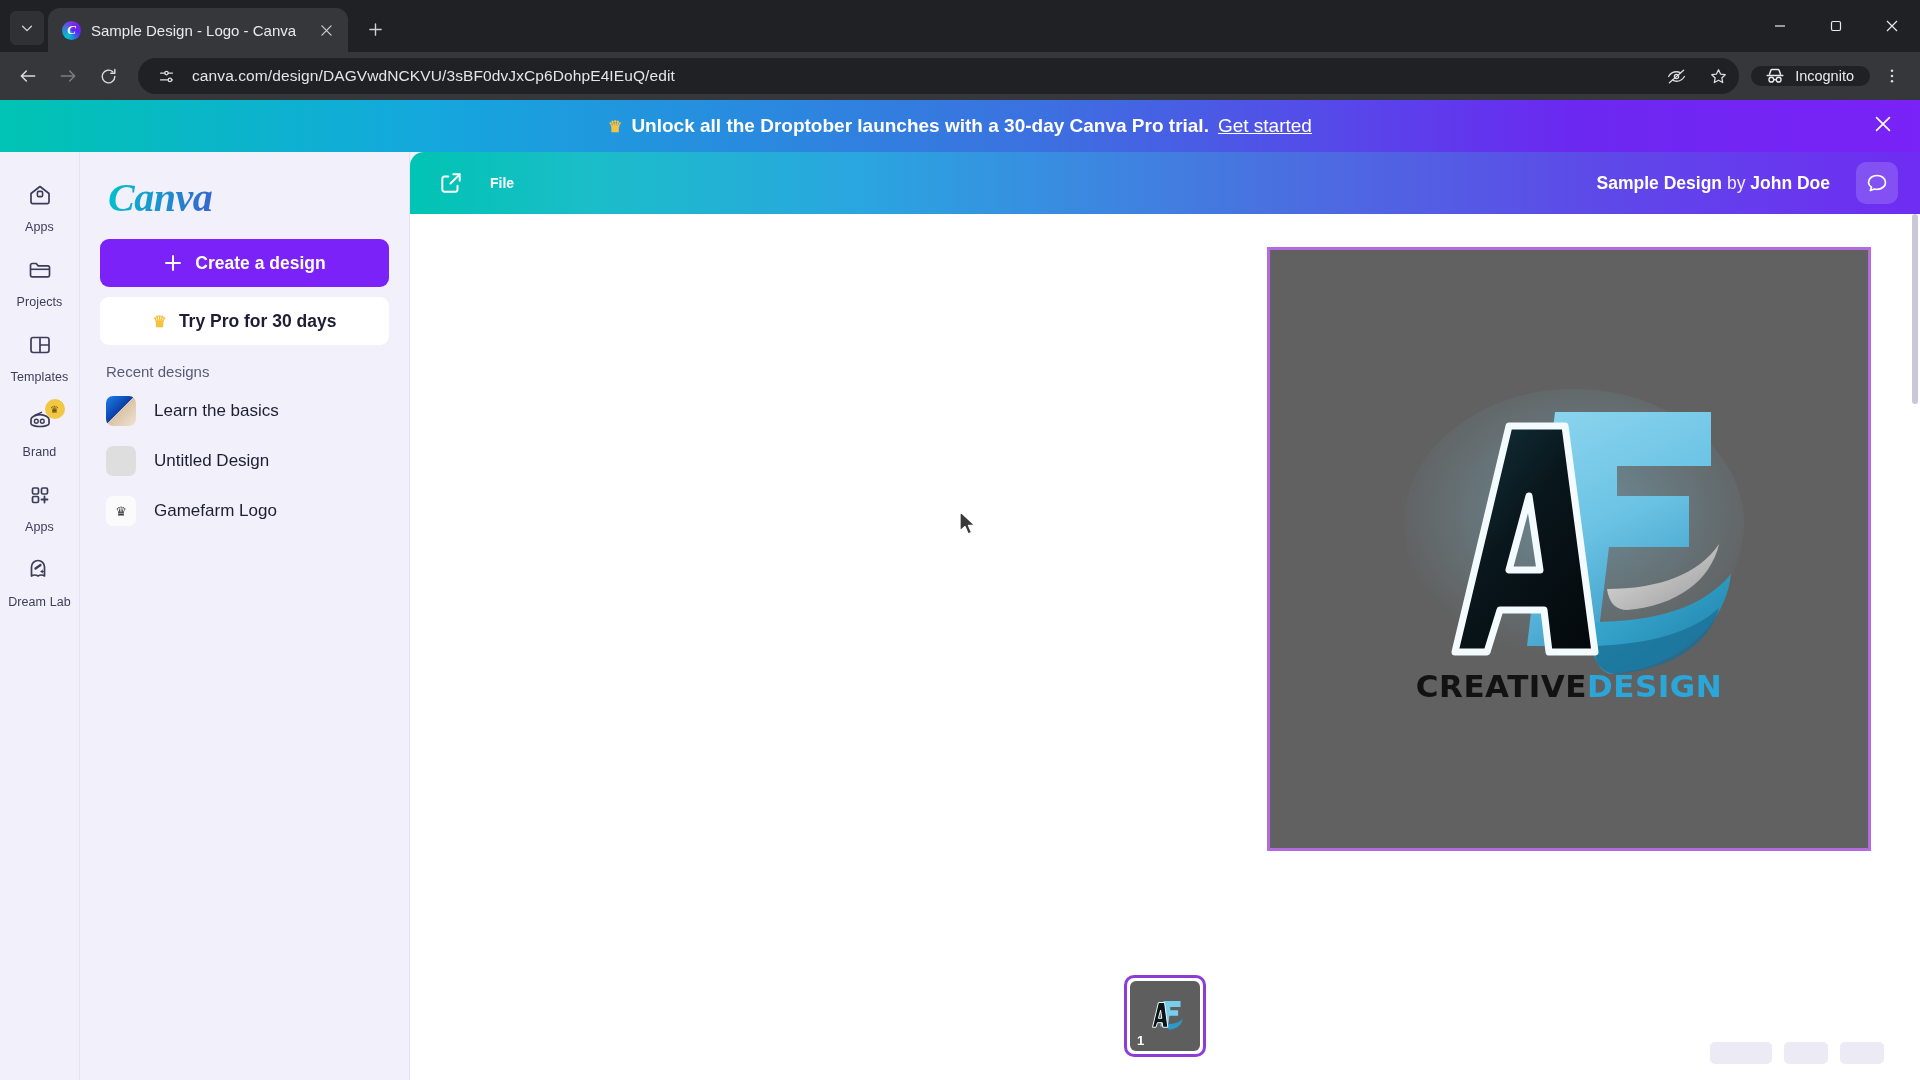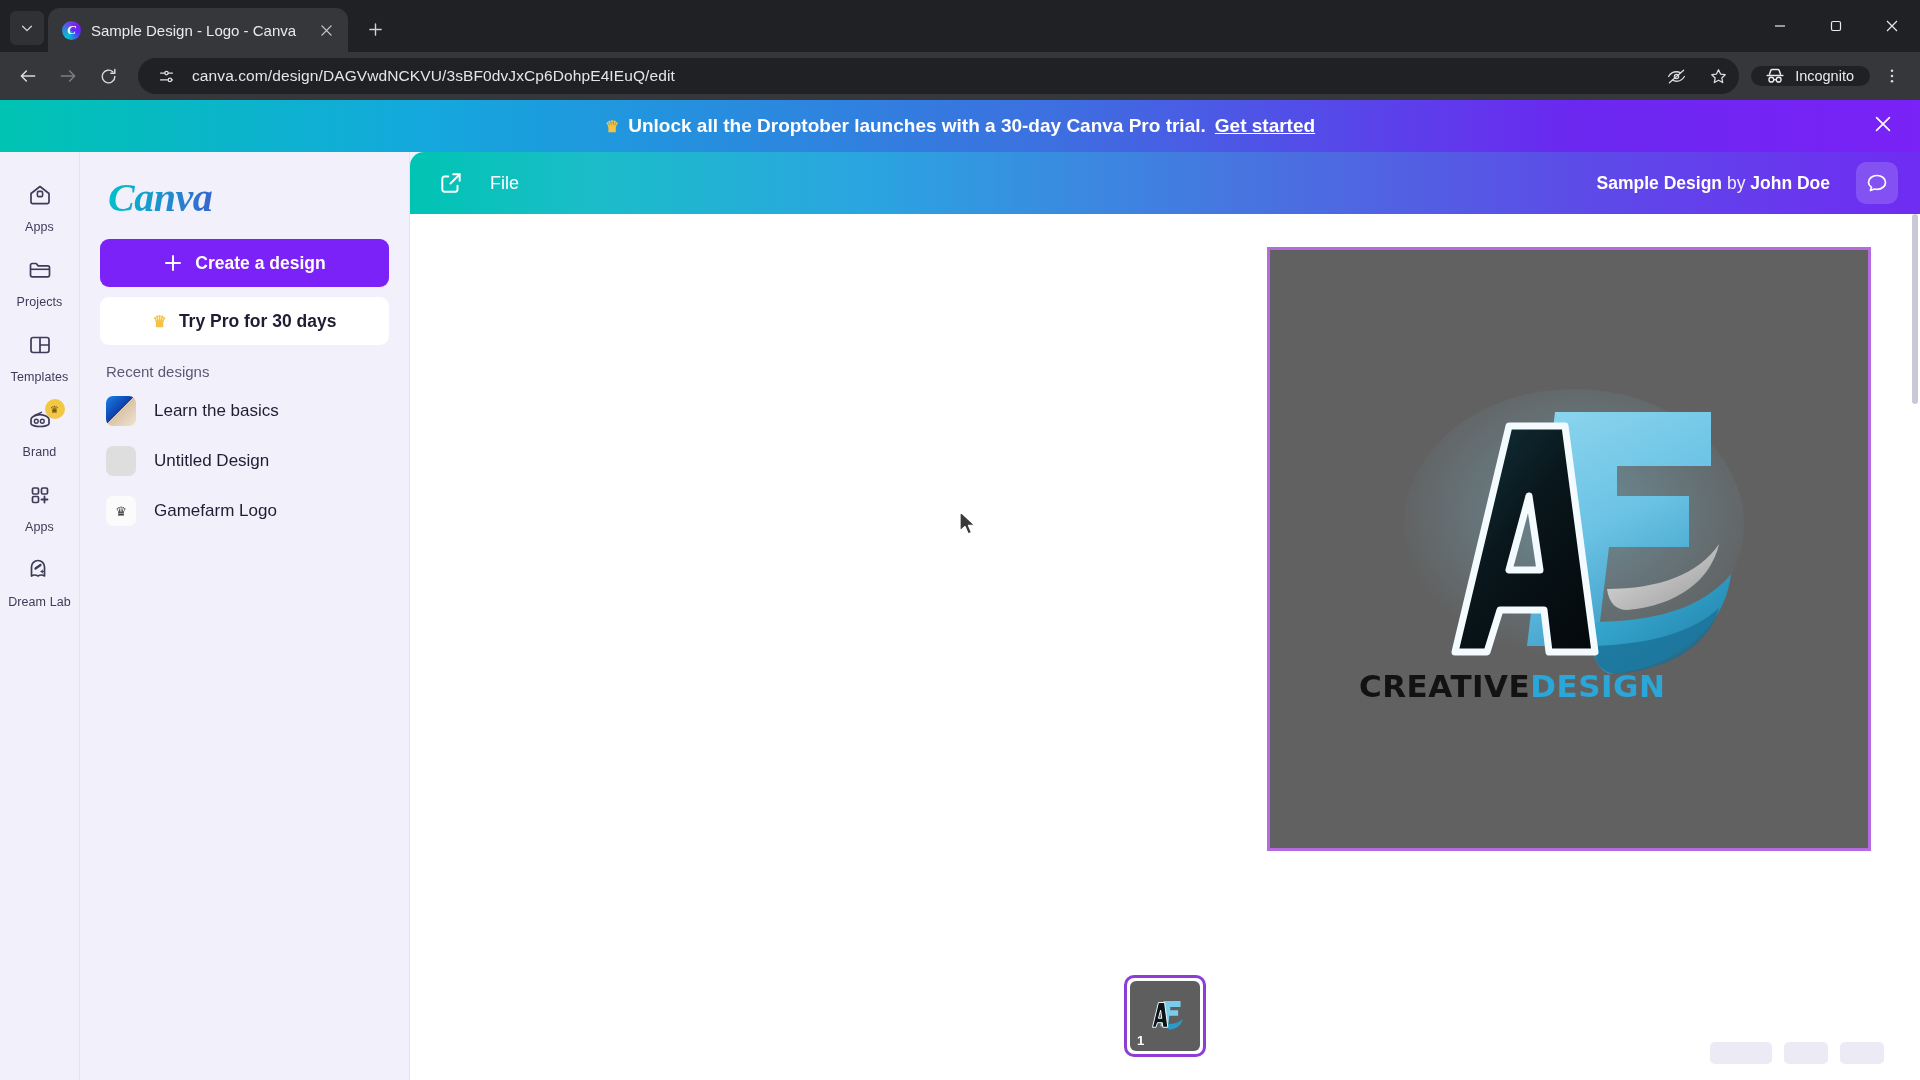--- a/index.html
+++ b/index.html
@@ -88,7 +88,7 @@
     display: flex; align-items: center; justify-content: center; position: relative;
   }
   .promo-text { color: #fff; font-size: 19px; font-weight: 600; display: flex; align-items: center; gap: 9px; }
-  .promo-link { color:#fff; text-decoration: underline; font-weight: 700; }
+  .promo-link { color:#fff; text-decoration: underline; font-weight: 400; }
   .promo-close {
     position: absolute; right: 26px; top: 50%; transform: translateY(-50%);
     color: #fff; font-size: 25px; line-height: 1; font-weight: 300;

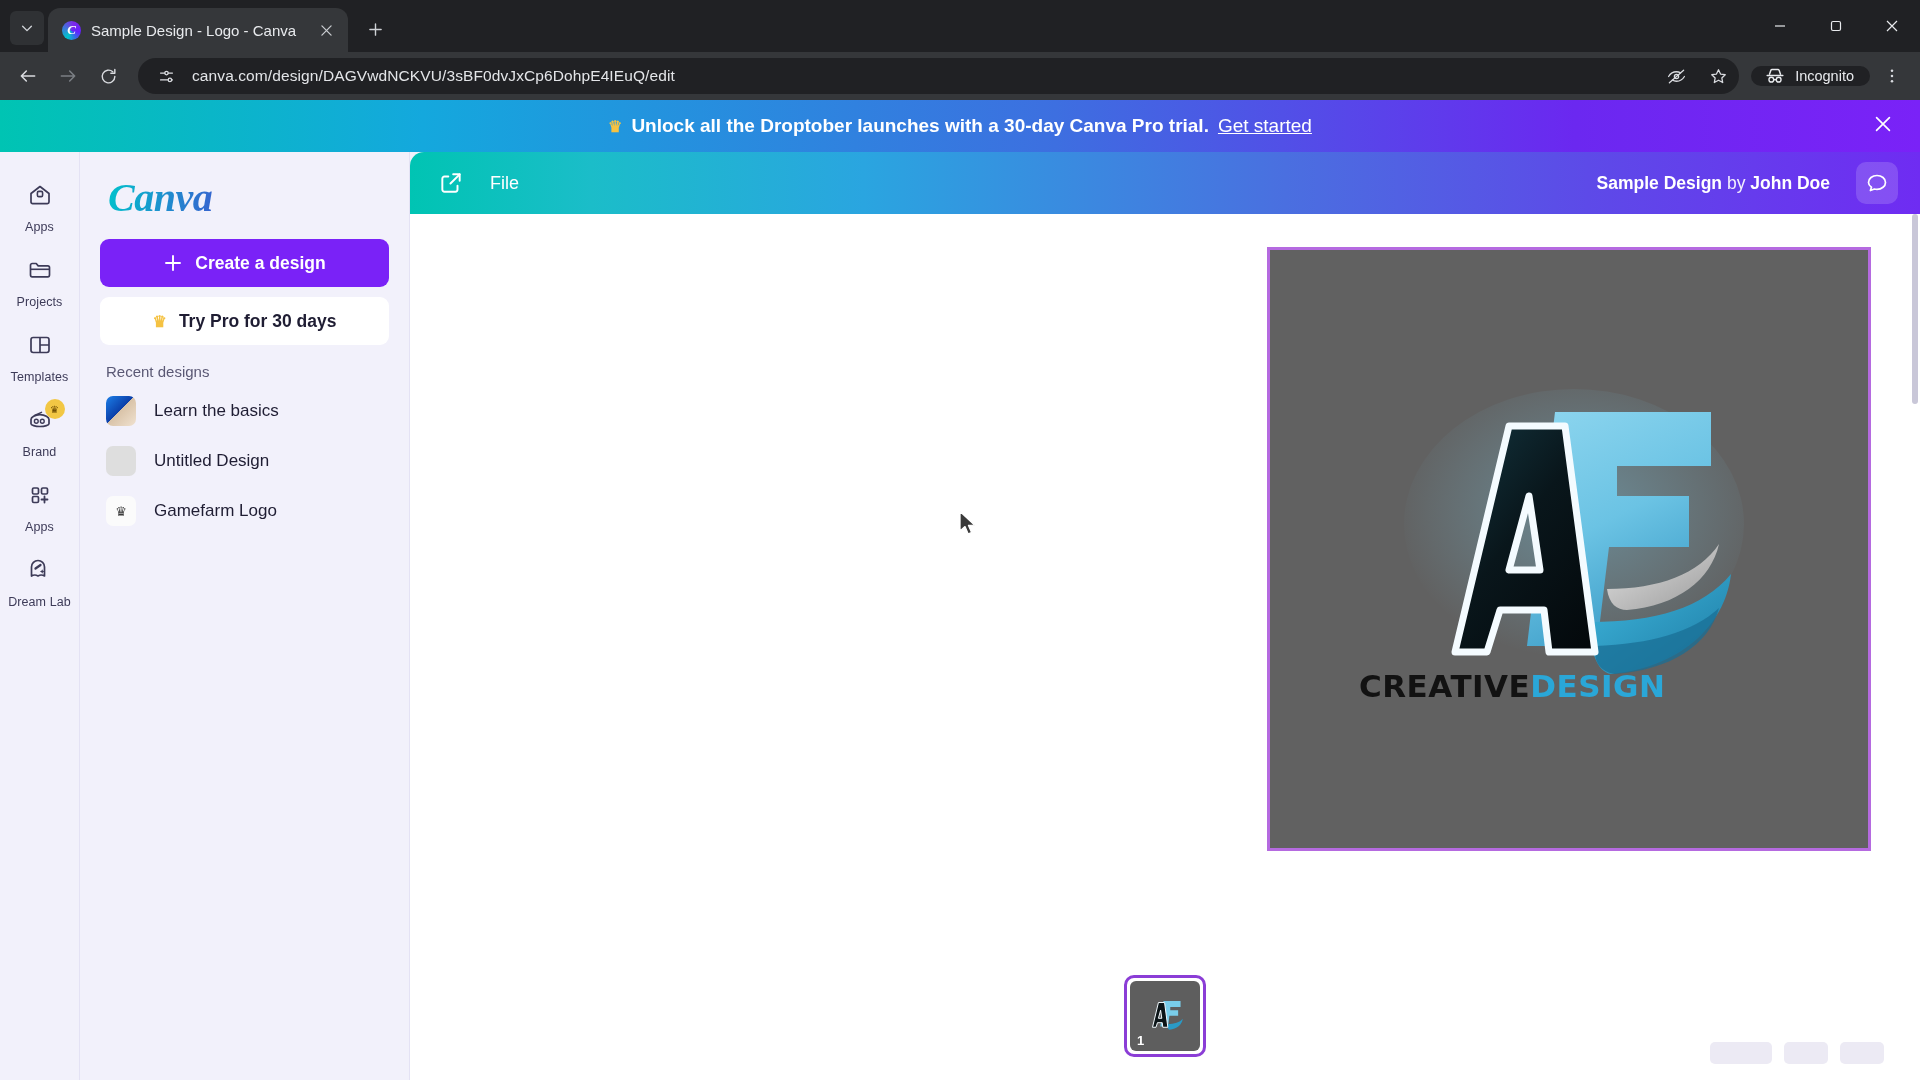--- a/index.html
+++ b/index.html
@@ -158,7 +158,7 @@
     background: linear-gradient(90deg,#00c4b3 0%,#1bbdc9 12%,#2aa5e0 30%,#4a6fe0 58%,#5d4ae8 78%,#6f2cf2 100%);
     display: flex; align-items: center; padding: 0 22px 0 28px; gap: 26px;
   }
-  .ed-file { color: #fff; font-size: 18px; font-weight: 400; }
+  .ed-file { color: #fff; font-size: 14px; font-weight: 700; }
   .ed-right { margin-left: auto; display: flex; align-items: center; gap: 26px; }
   .ed-title { color: #fff; font-size: 17.5px; }
   .ed-title b { font-weight: 700; }

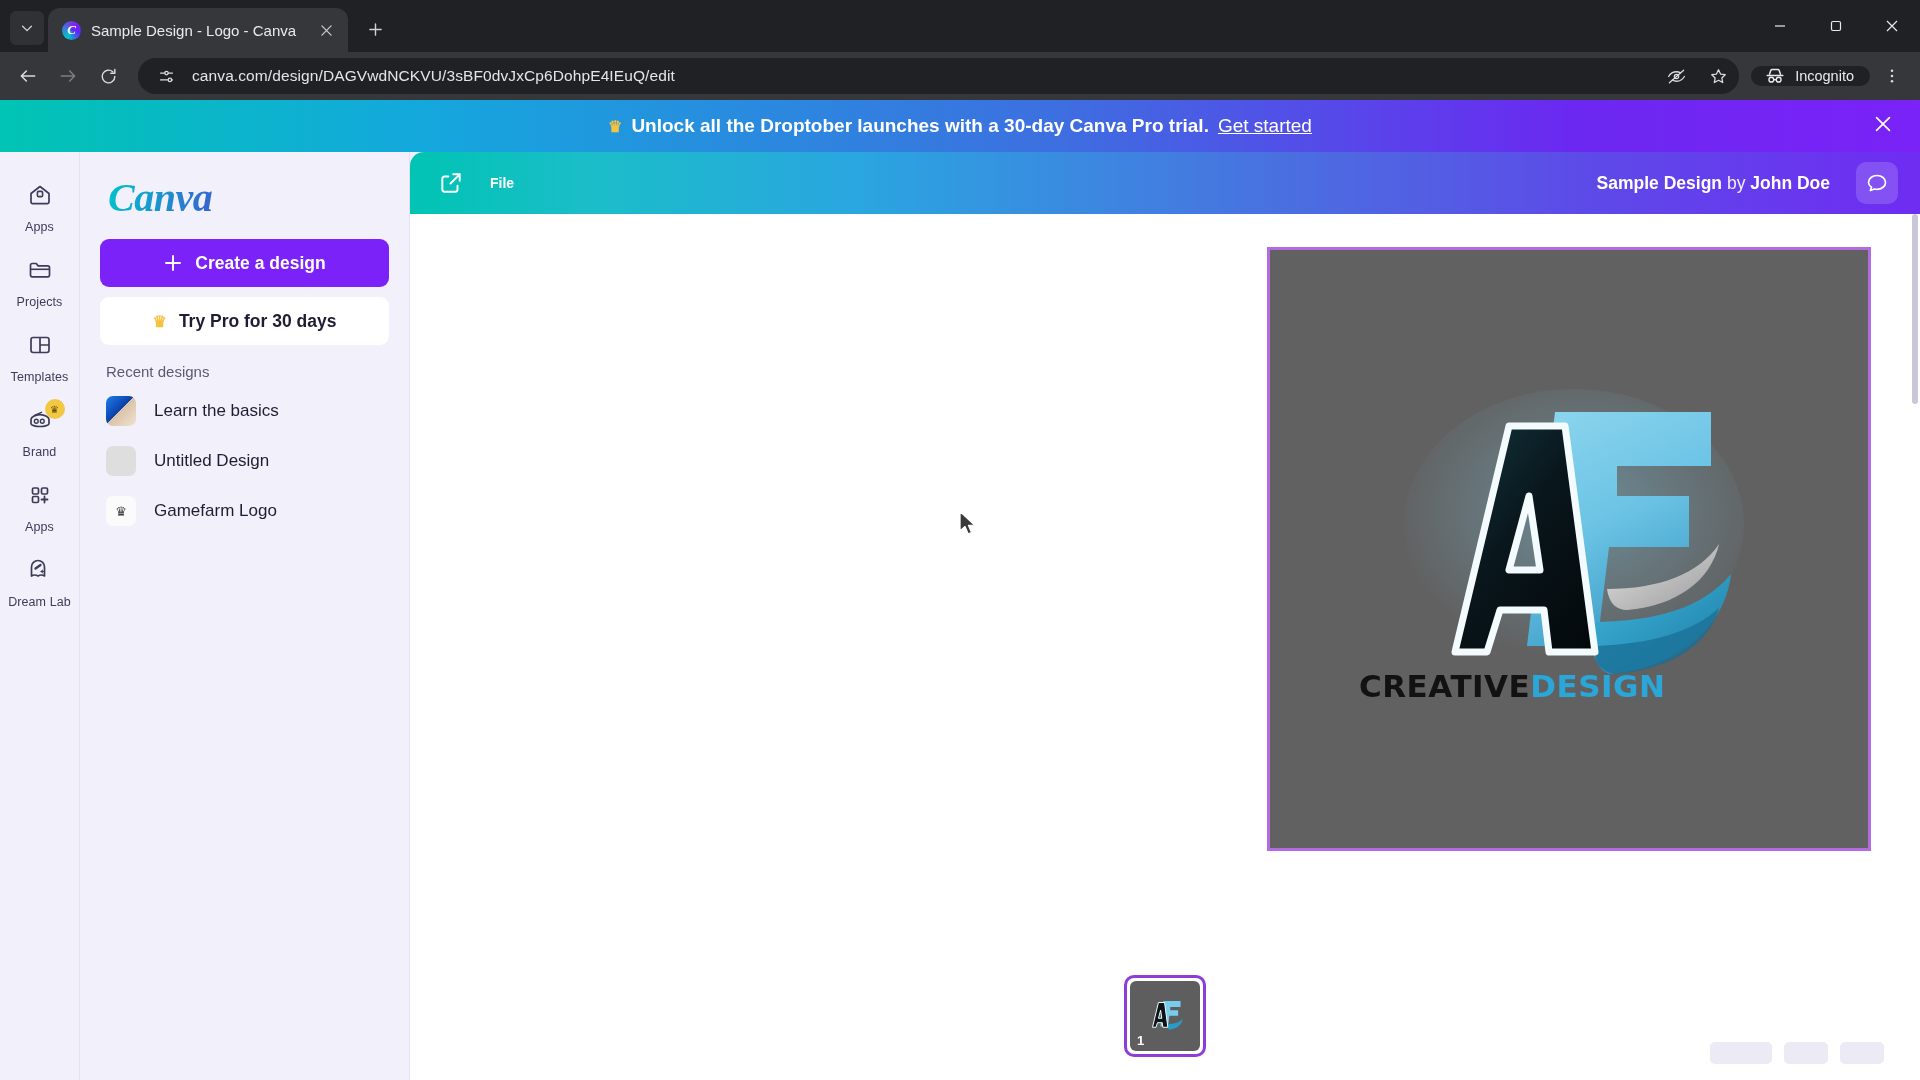--- a/index.html
+++ b/index.html
@@ -179,7 +179,7 @@
 
   .logo-svg { position: absolute; inset: 0; }
   .creative-text {
-    position: absolute; left: 0; right: 0; bottom: 10px; text-align: left;
+    position: absolute; left: 0; right: 0; bottom: 10px; text-align: center;
     font-family: "DejaVu Sans", sans-serif; font-weight: 700; font-size: 31px;
     letter-spacing: .5px; white-space: nowrap;
   }

